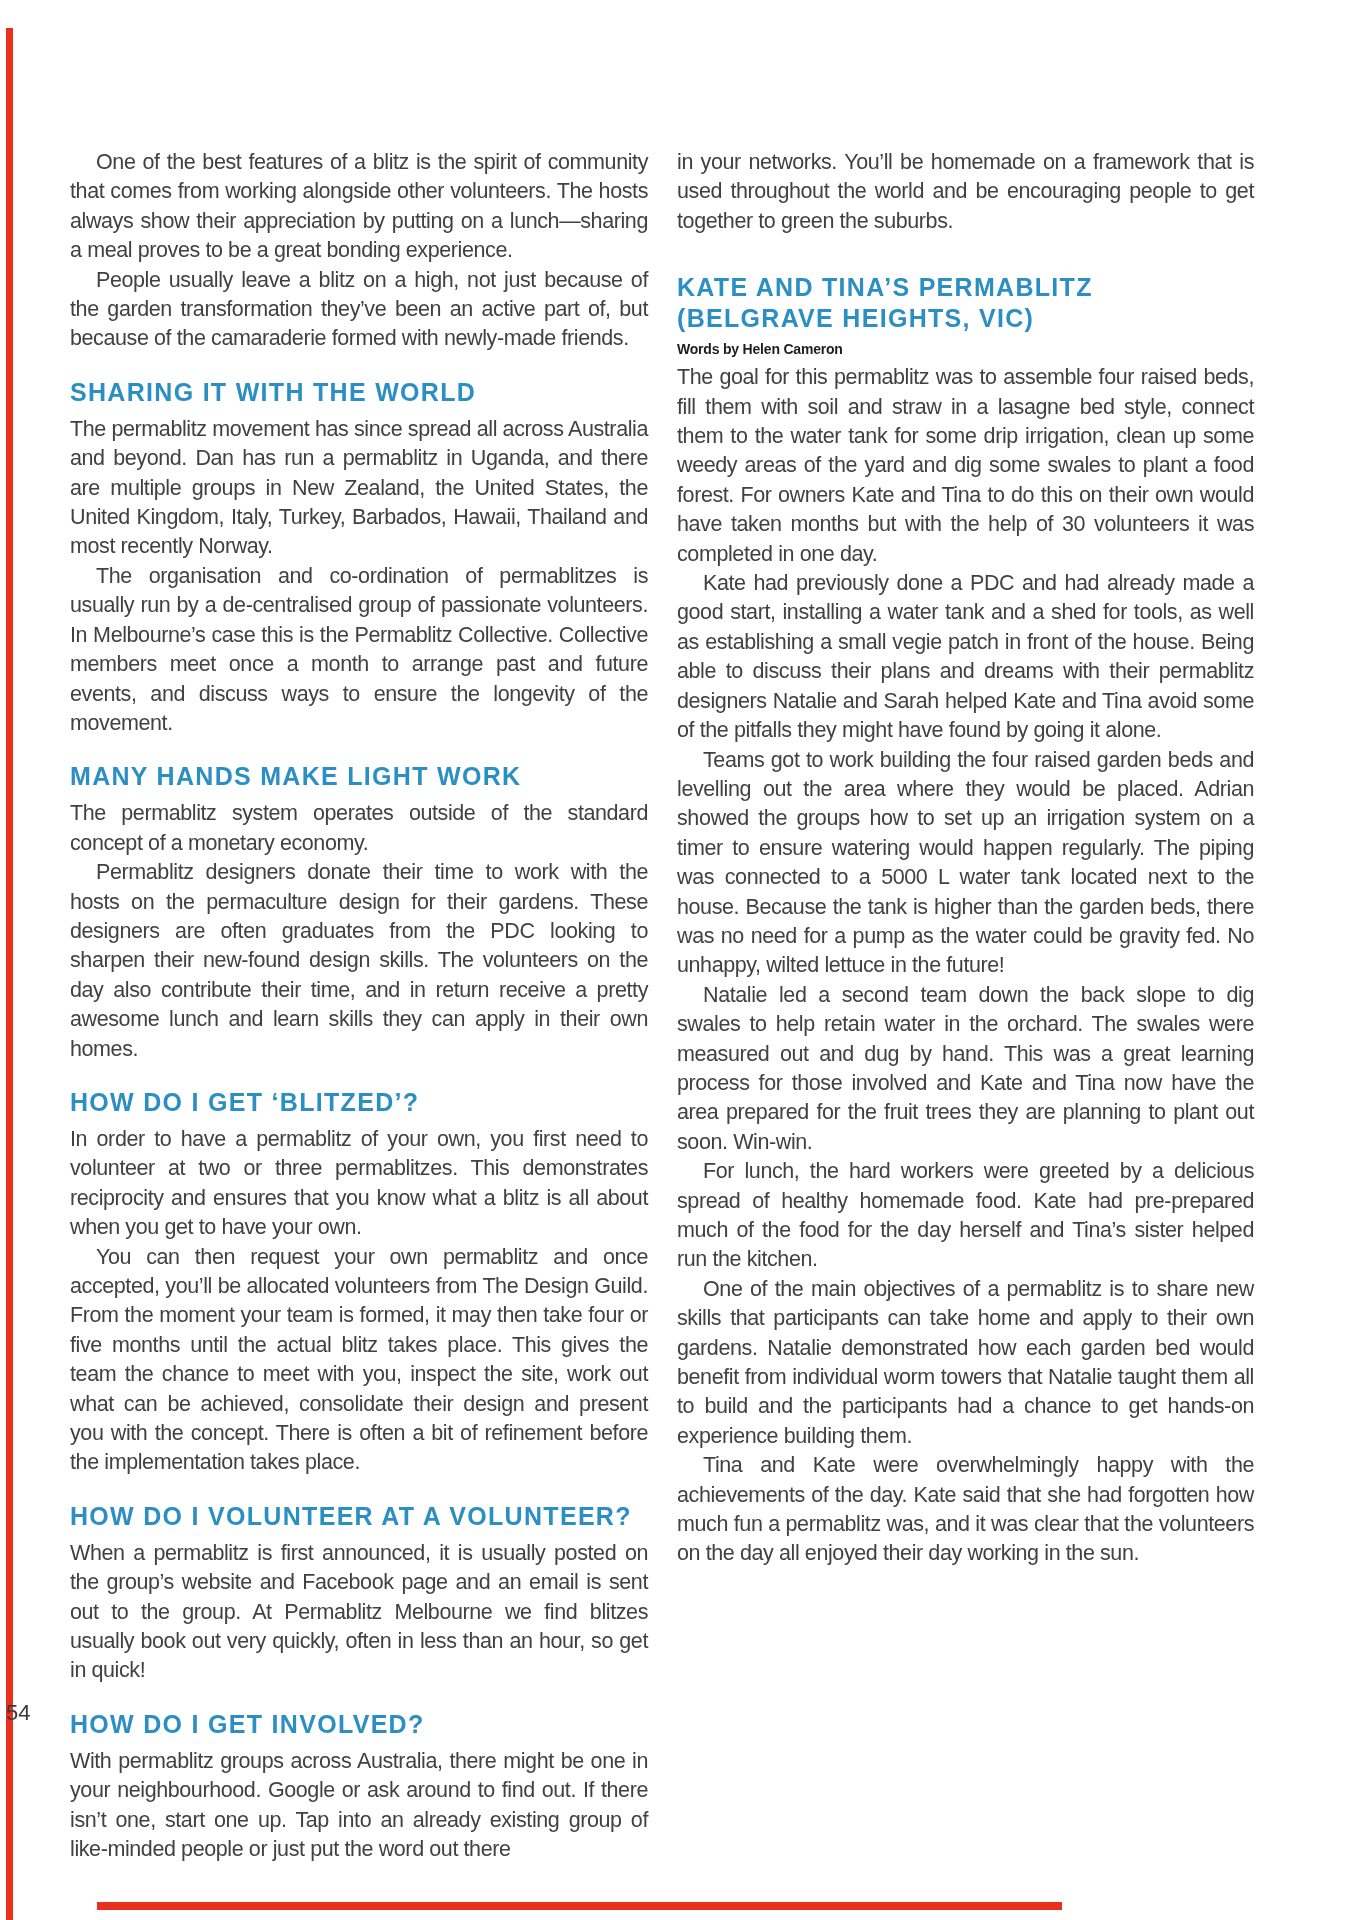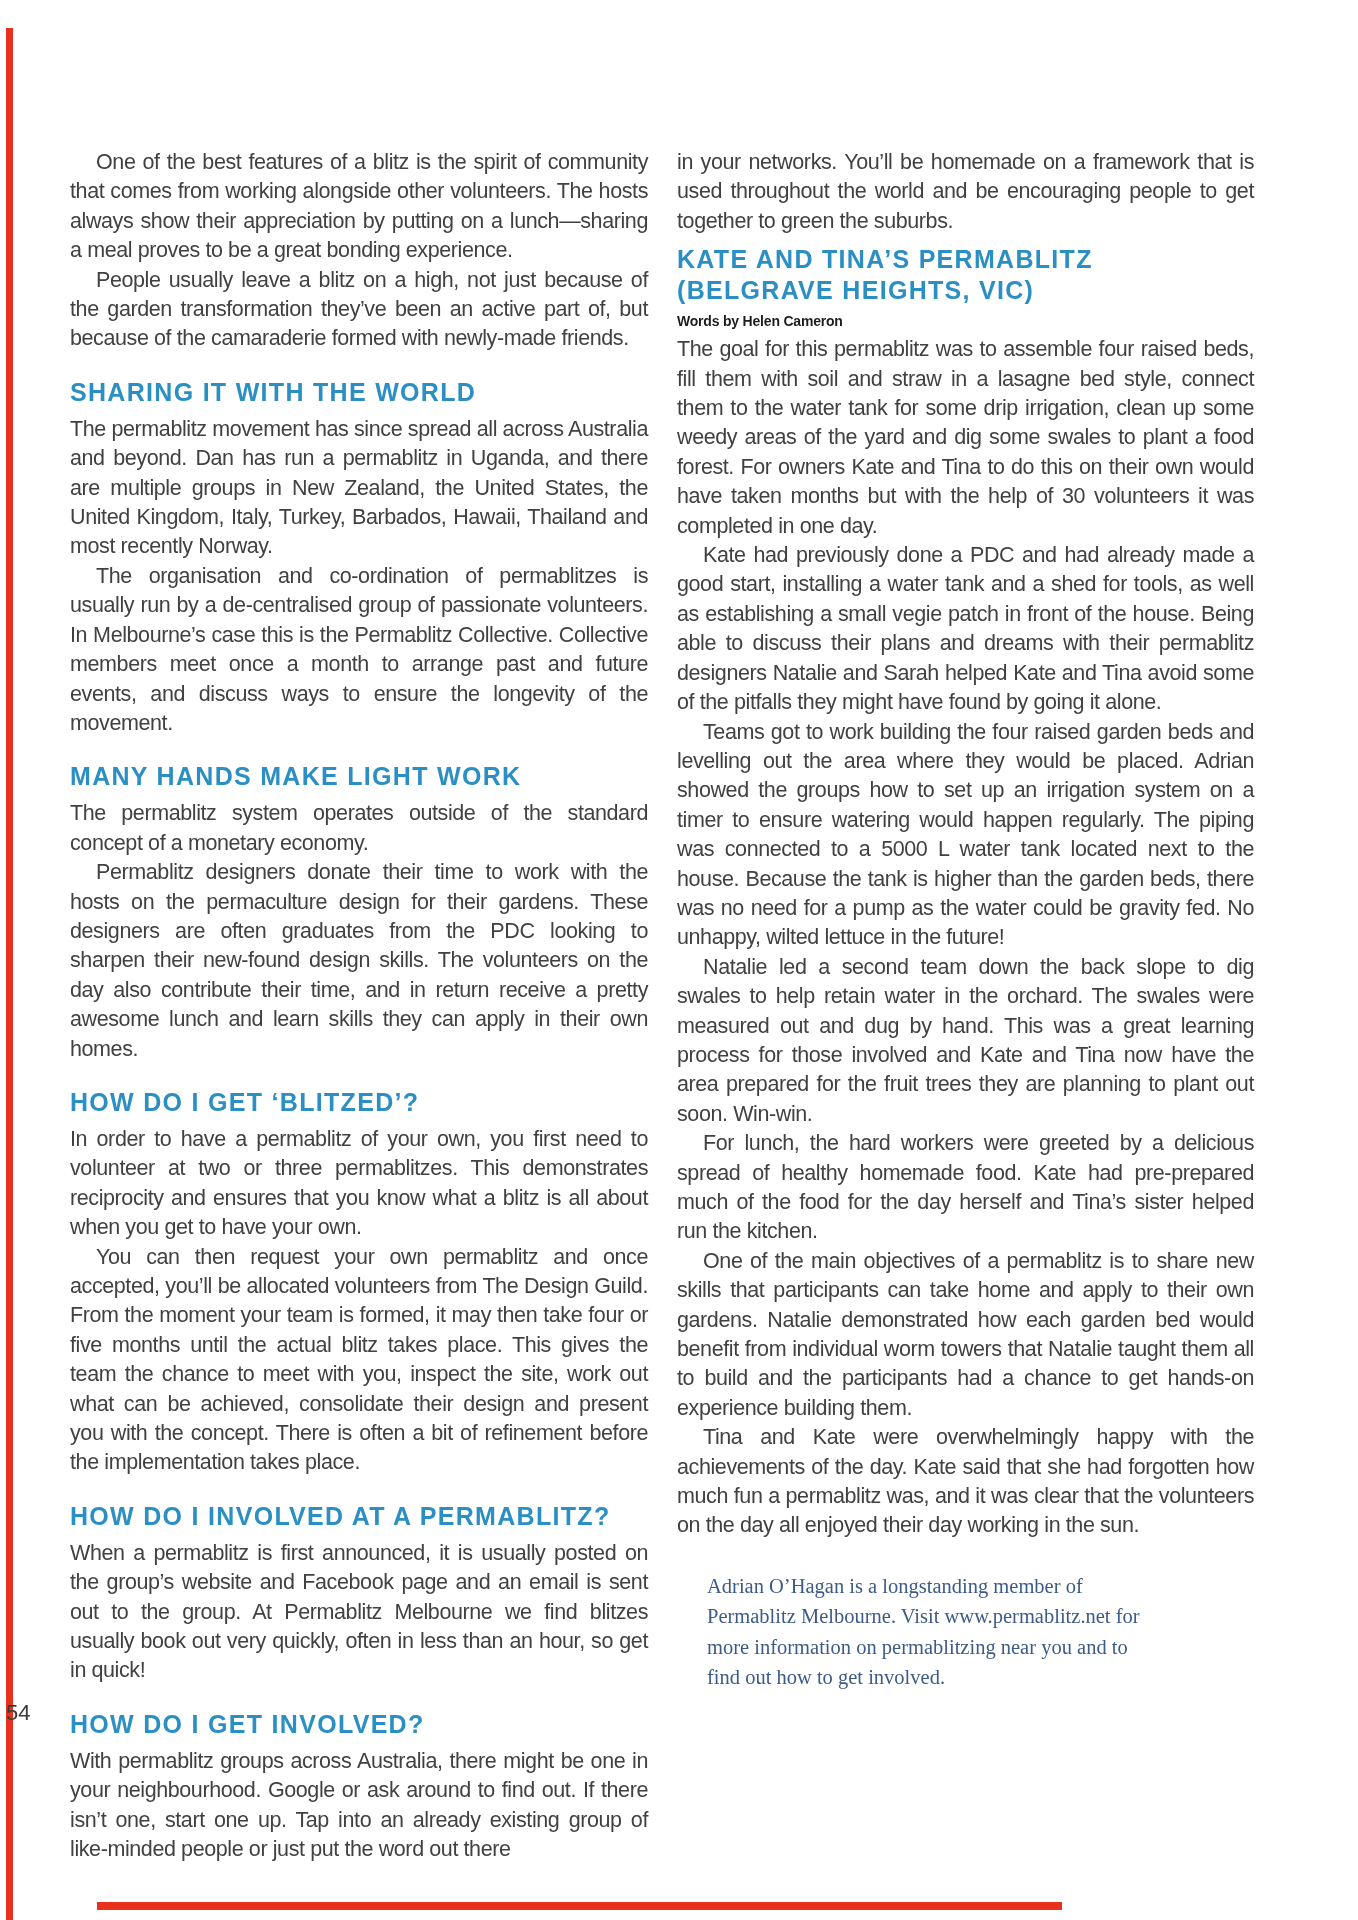--- a/index.html
+++ b/index.html
@@ -38,7 +38,7 @@
     letter-spacing:1.3px;
     font-weight:700;
   }
-  h2.sec.tight{margin-top:8px;}
+  h2.sec.tight{margin-top:36px;}
   .byline{
     margin:3px 0 6px 0;
     font-weight:700;

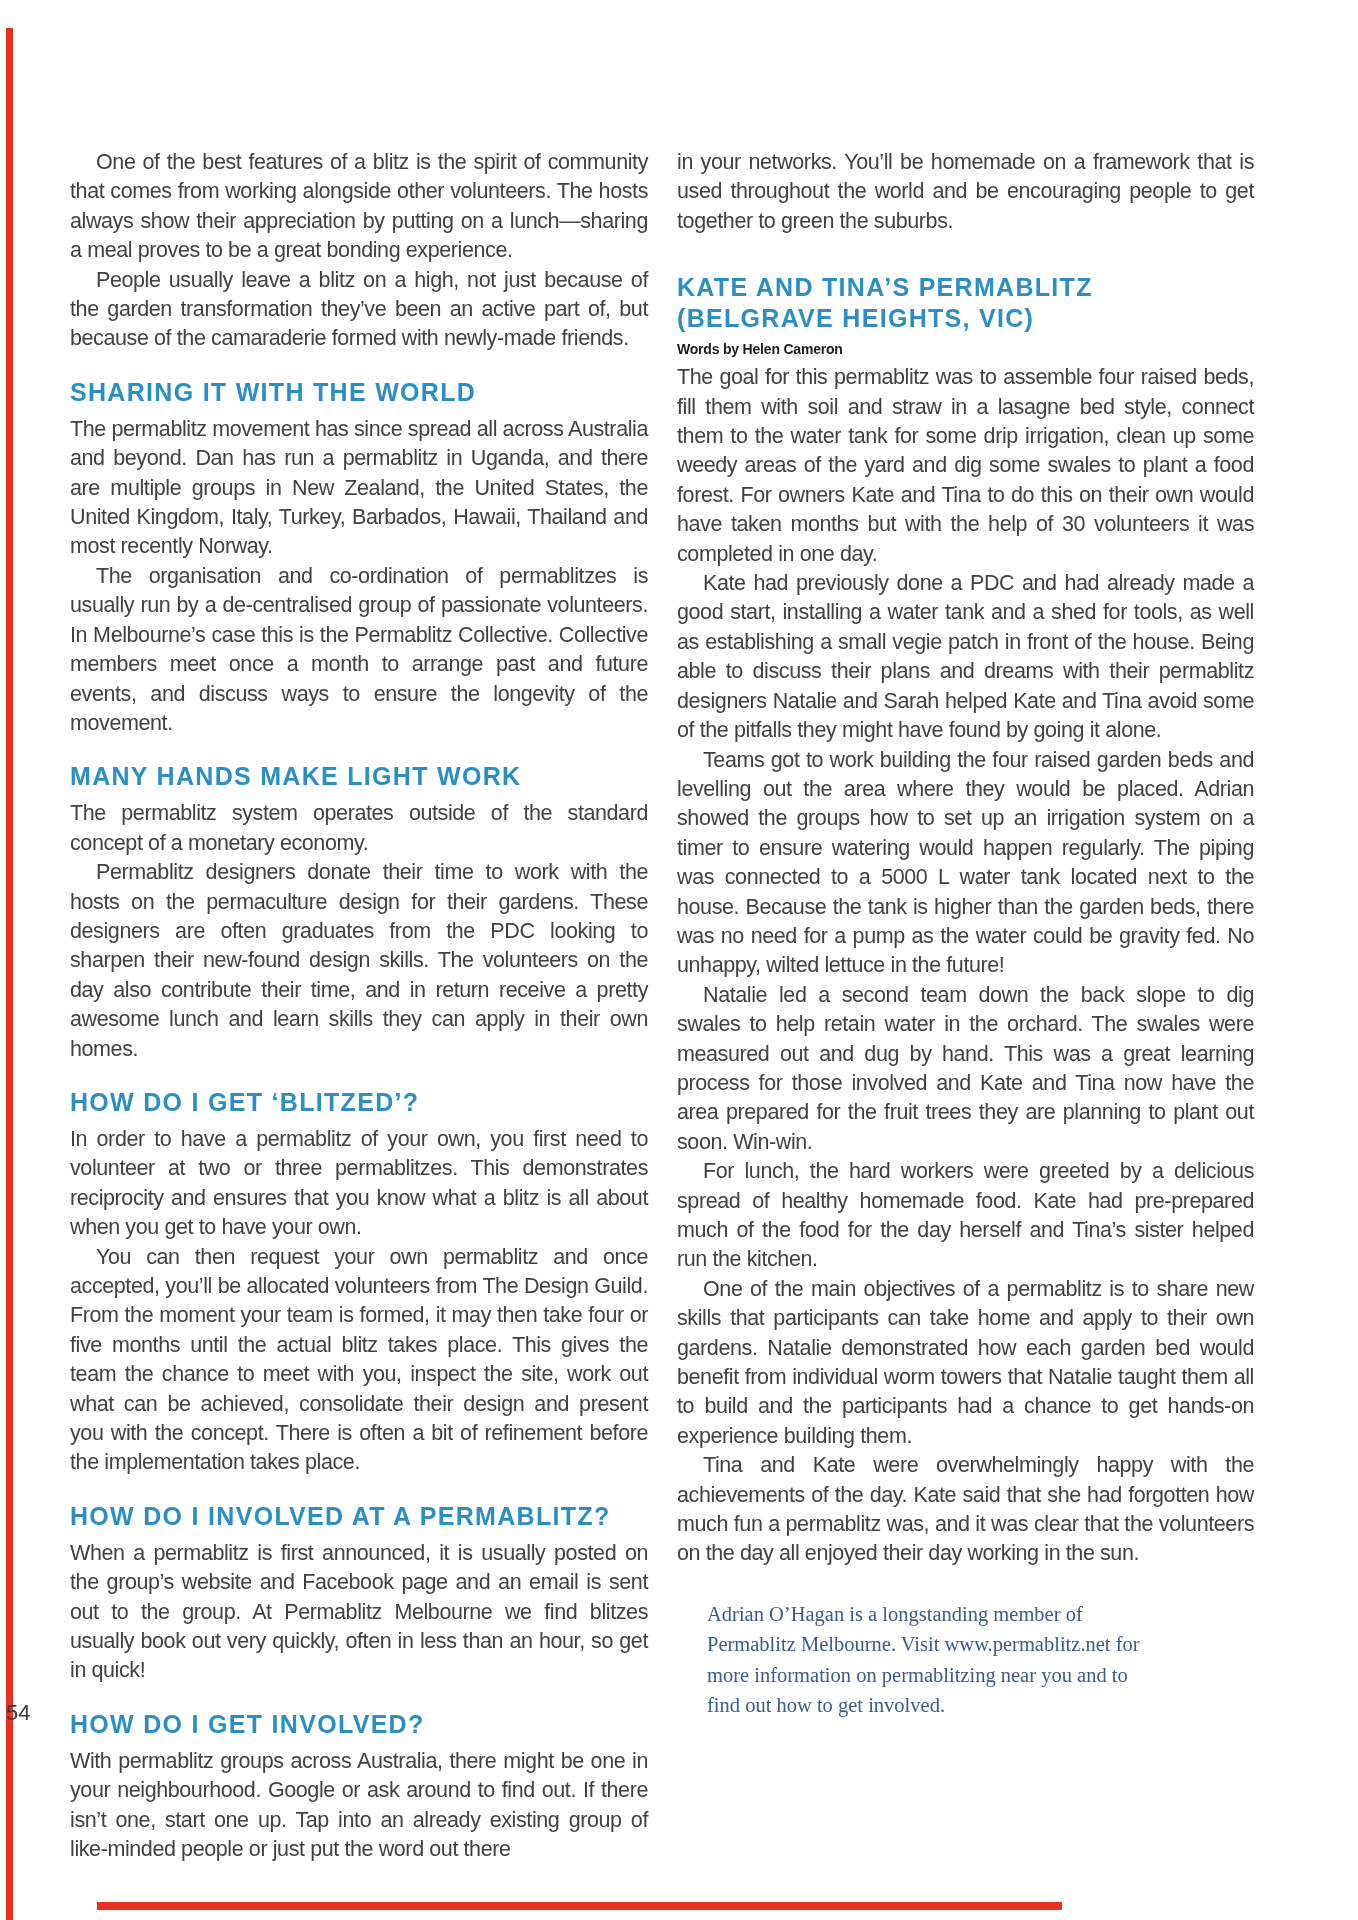--- a/index.html
+++ b/index.html
@@ -87,7 +87,7 @@
     <p class="body">In order to have a permablitz of your own, you first need to volunteer at two or three permablitzes. This demonstrates reciprocity and ensures that you know what a blitz is all about when you get to have your own.</p>
     <p class="body indent">You can then request your own permablitz and once accepted, you’ll be allocated volunteers from The Design Guild. From the moment your team is formed, it may then take four or five months until the actual blitz takes place. This gives the team the chance to meet with you, inspect the site, work out what can be achieved, consolidate their design and present you with the concept. There is often a bit of refinement before the implementation takes place.</p>
 
-    <h2 class="sec">HOW DO I INVOLVED AT A PERMABLITZ?</h2>
+    <h2 class="sec">HOW DO I VOLUNTEER AT A VOLUNTEER?</h2>
     <p class="body">When a permablitz is first announced, it is usually posted on the group’s website and Facebook page and an email is sent out to the group. At Permablitz Melbourne we find blitzes usually book out very quickly, often in less than an hour, so get in quick!</p>
 
     <h2 class="sec">HOW DO I GET INVOLVED?</h2>

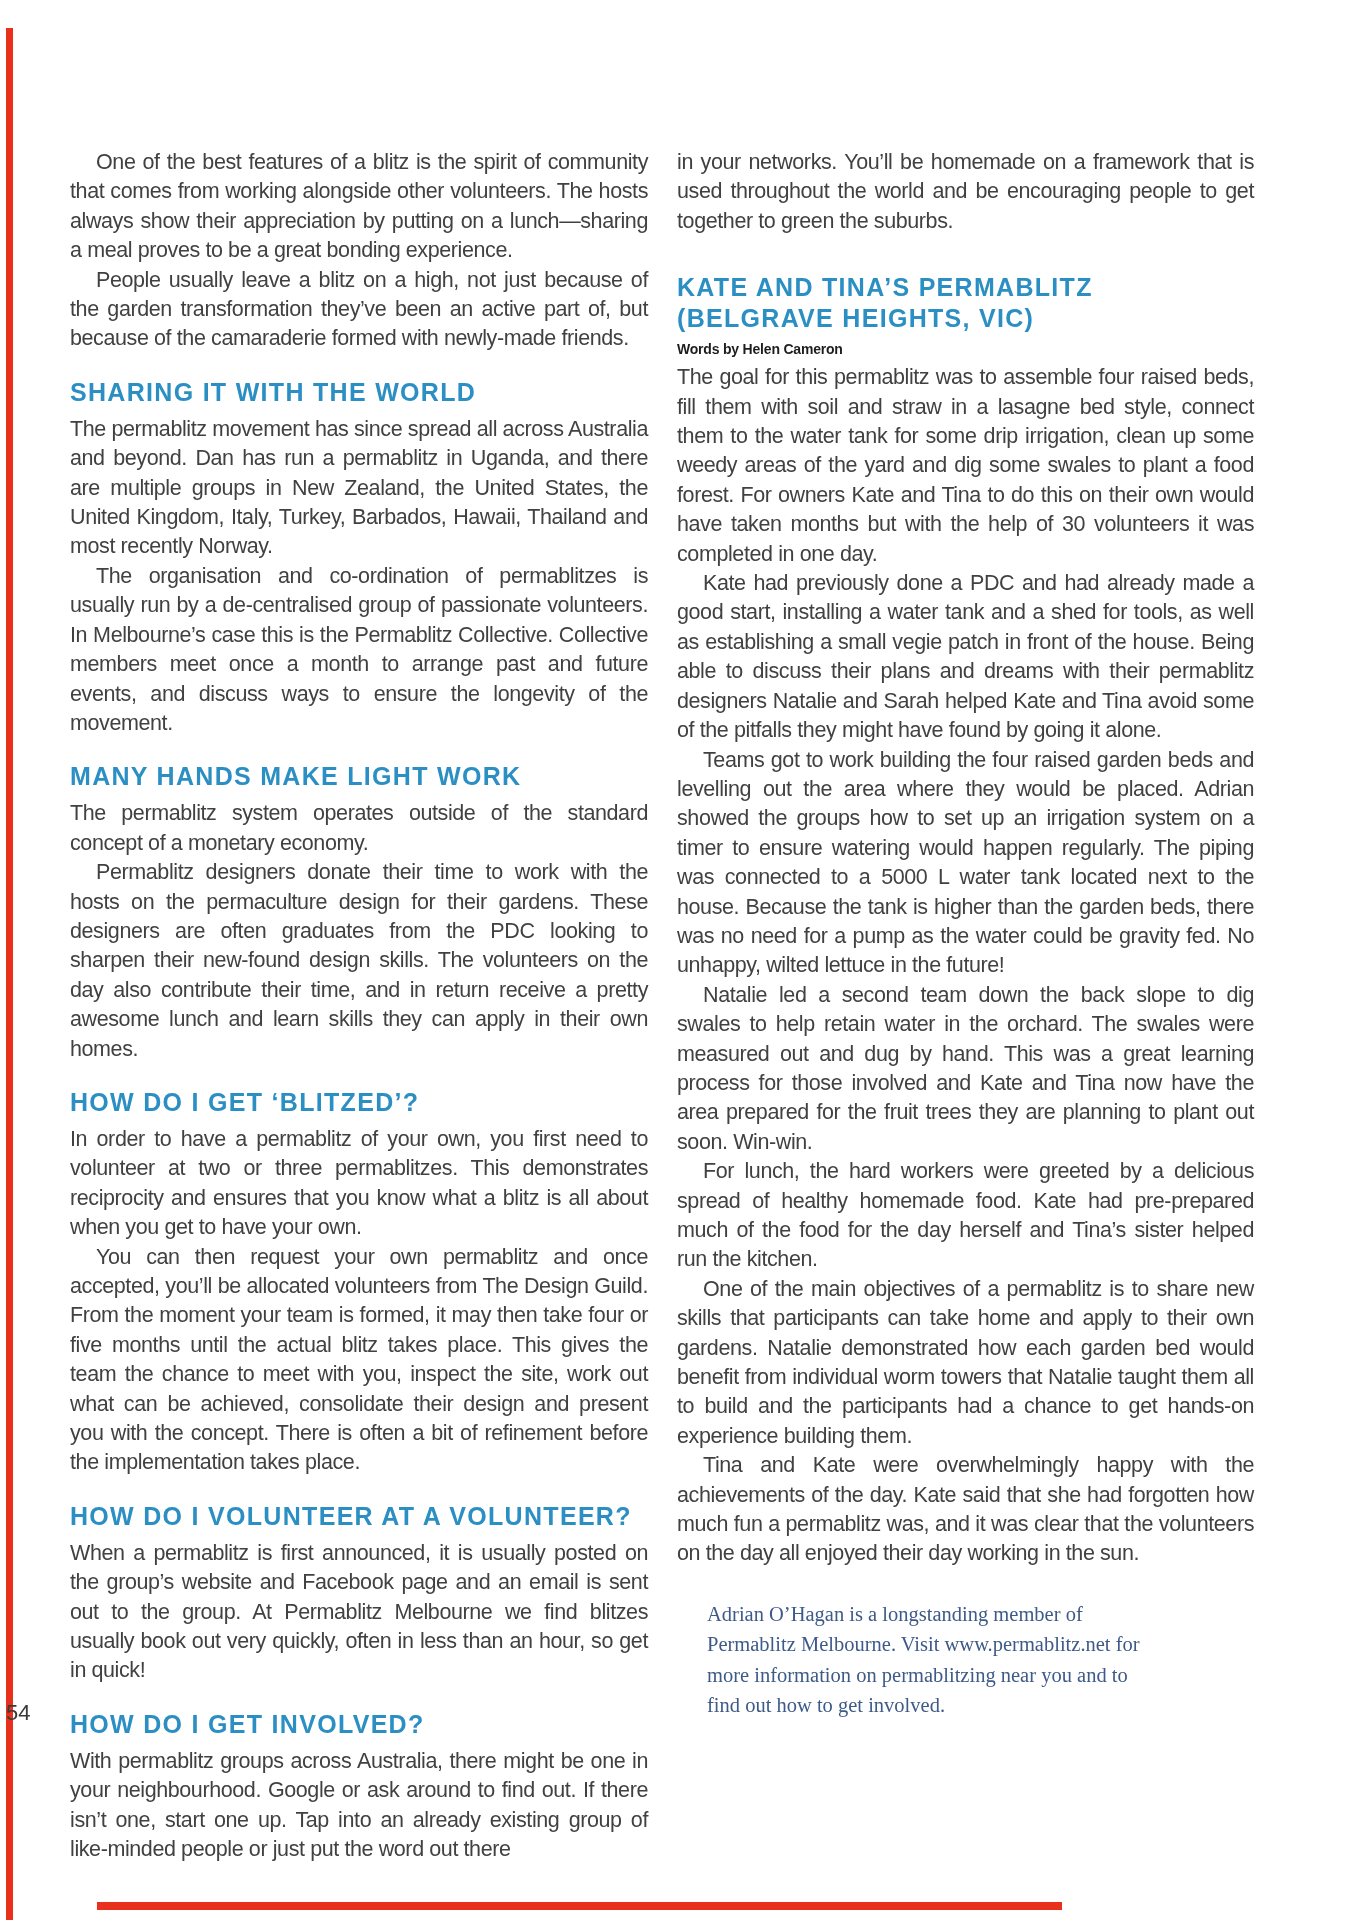--- a/index.html
+++ b/index.html
@@ -109,7 +109,6 @@
     <p class="body indent">One of the main objectives of a permablitz is to share new skills that participants can take home and apply to their own gardens. Natalie demonstrated how each garden bed would benefit from individual worm towers that Natalie taught them all to build and the participants had a chance to get hands-on experience building them.</p>
     <p class="body indent">Tina and Kate were overwhelmingly happy with the achievements of the day. Kate said that she had forgotten how much fun a permablitz was, and it was clear that the volunteers on the day all enjoyed their day working in the sun.</p>
 
-    <div class="credit">Adrian O’Hagan is a longstanding member of Permablitz Melbourne.  Visit www.permablitz.net for more information on permablitzing near you and to find out how to get involved.</div>
   </div>
 
 </div>

